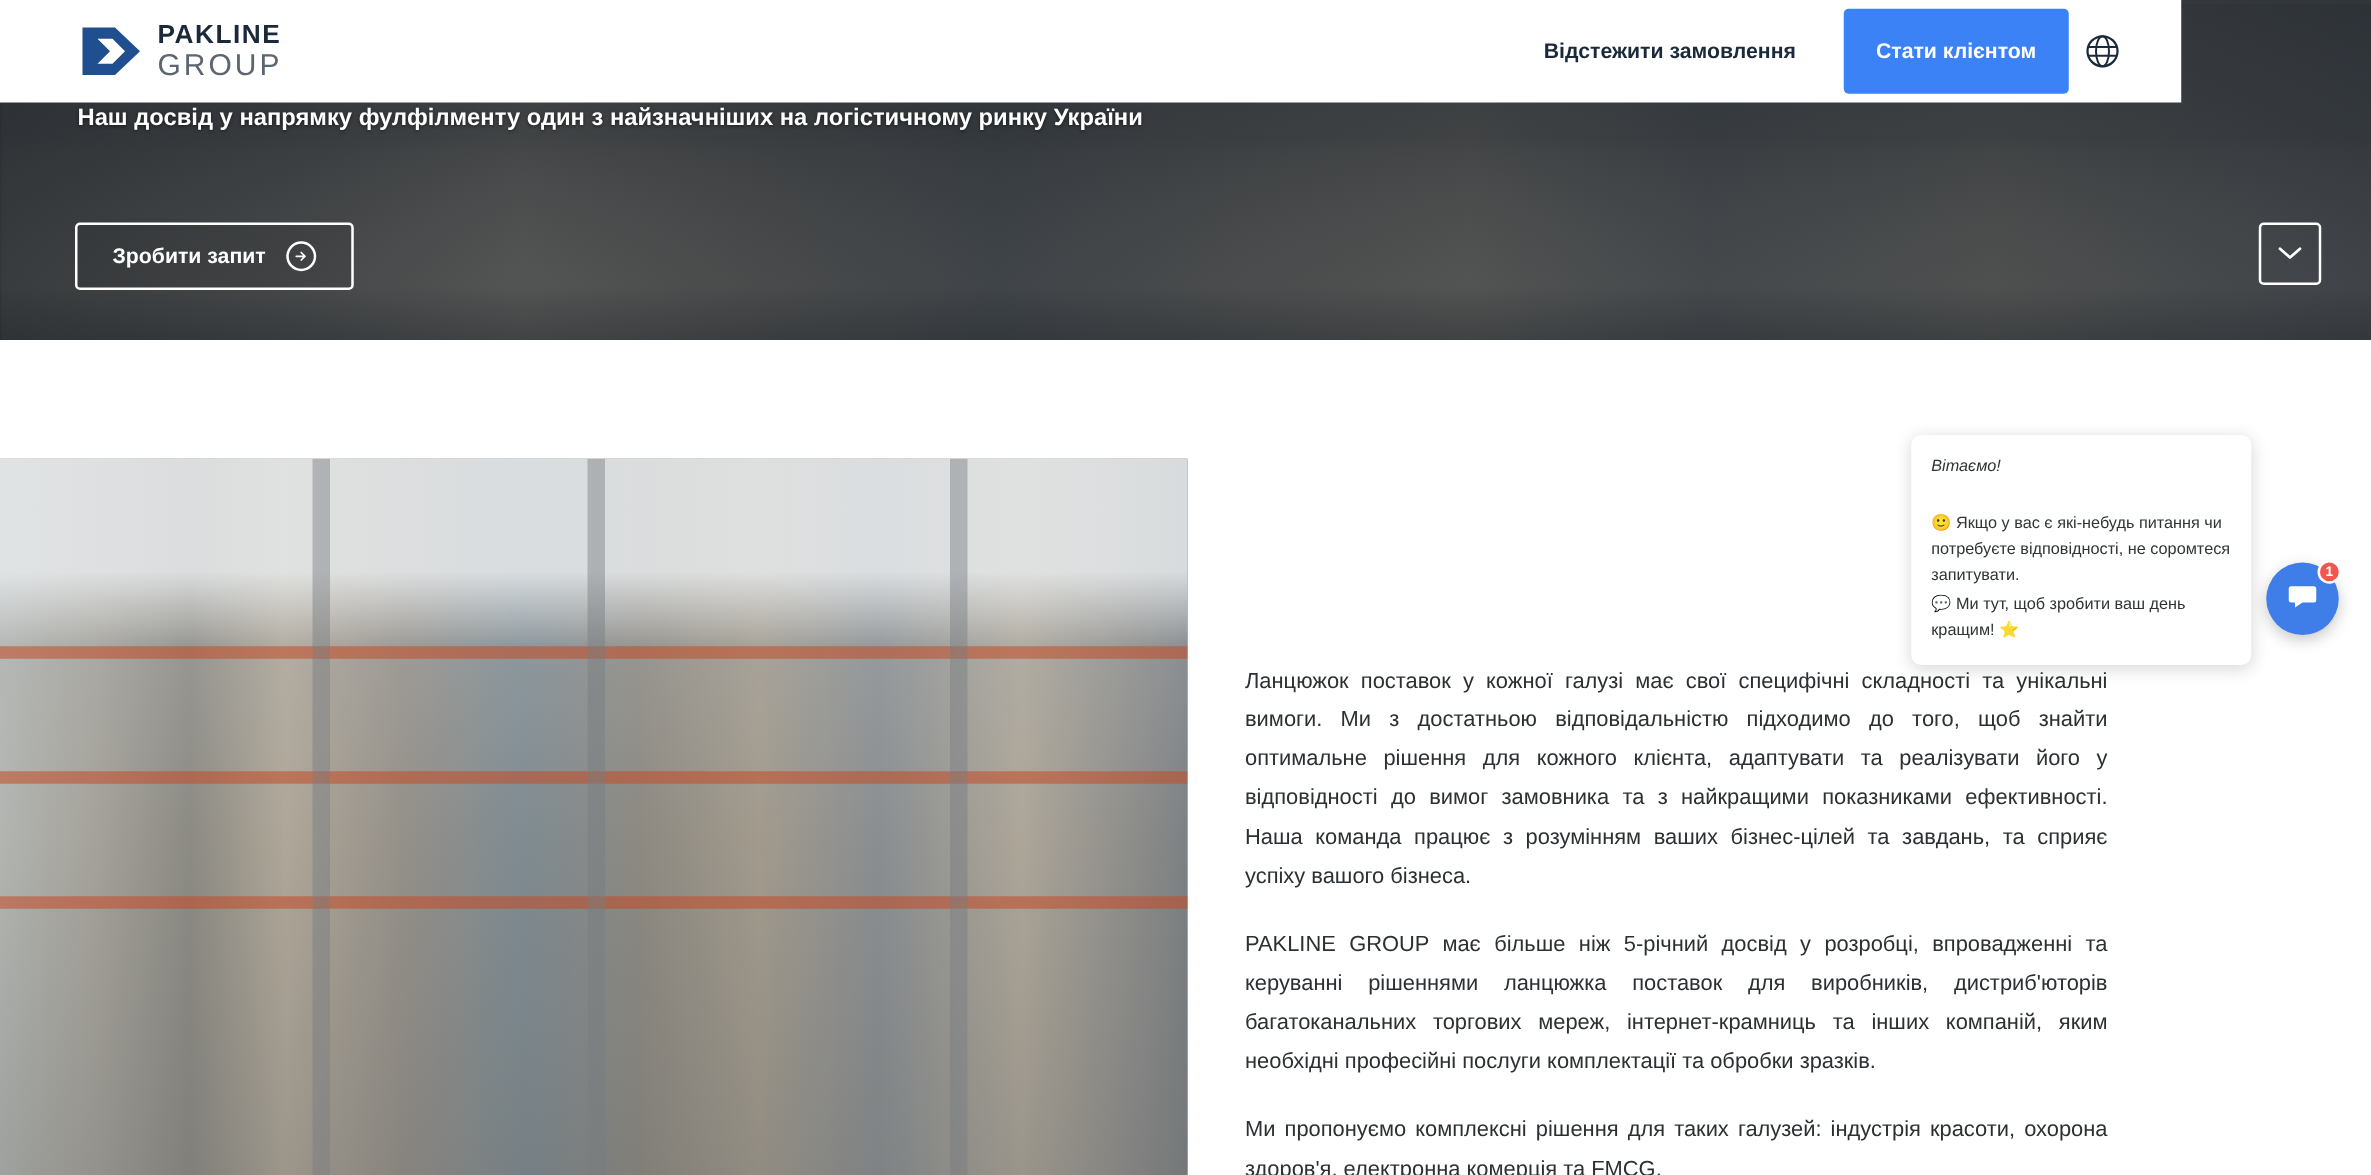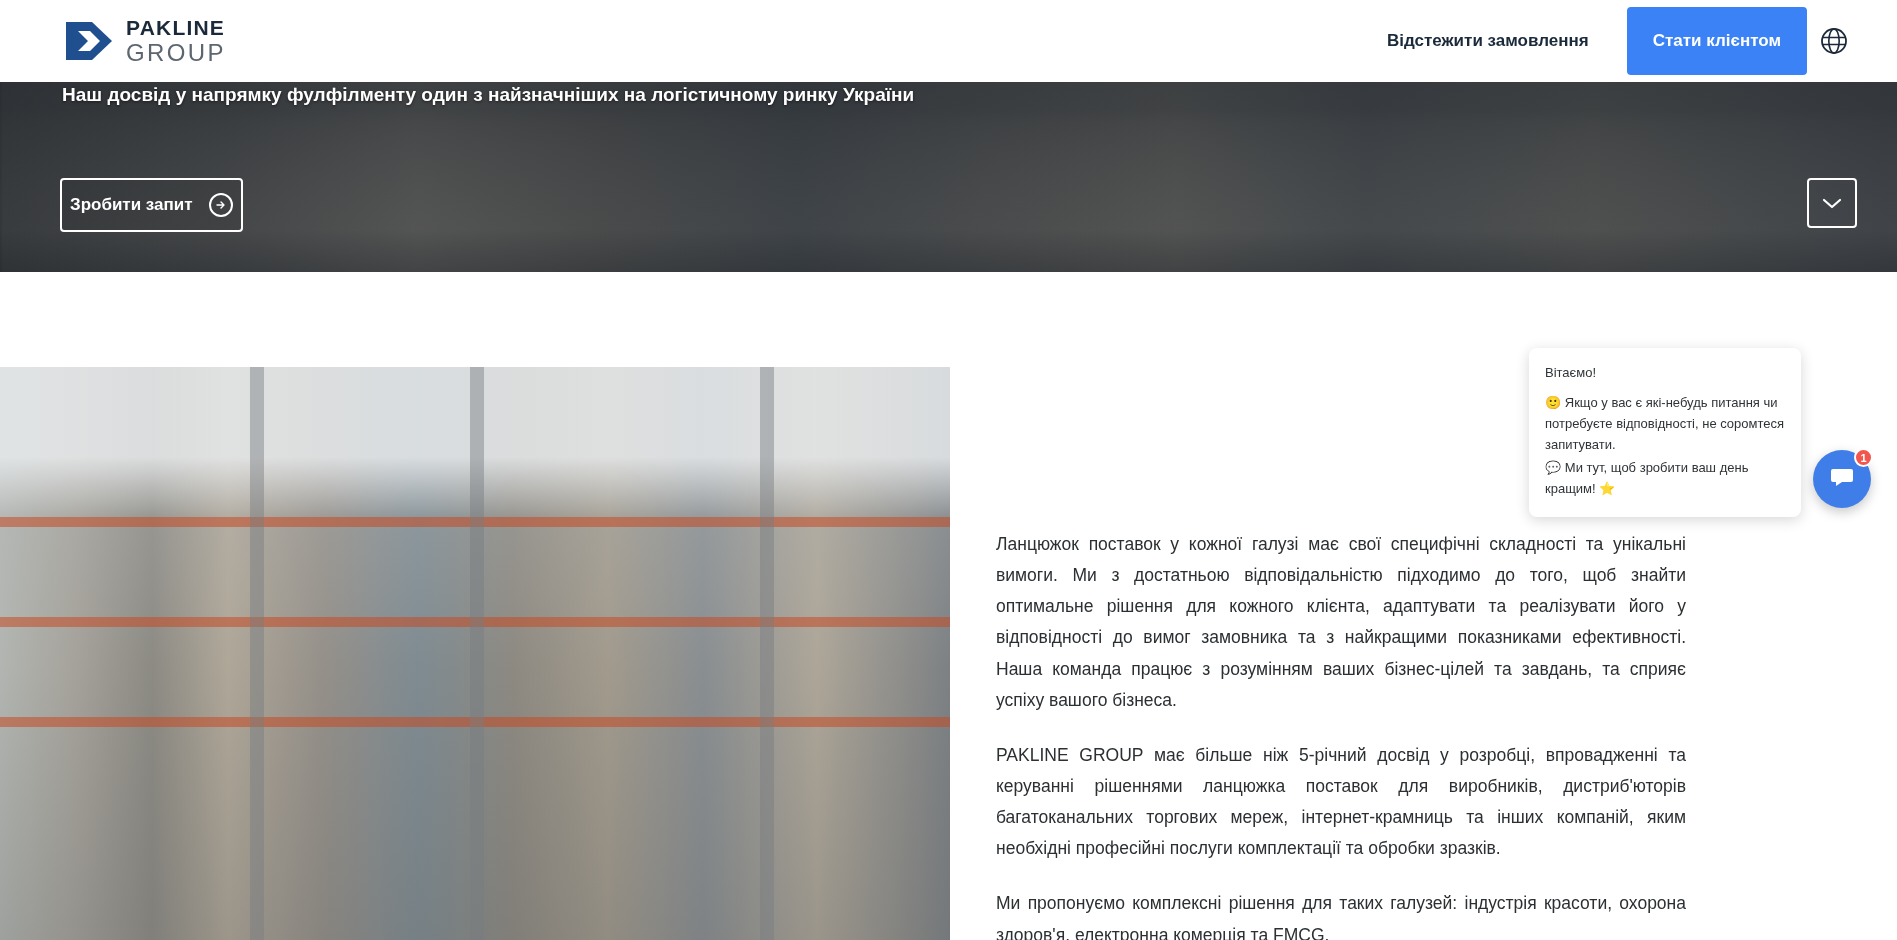--- a/index.html
+++ b/index.html
@@ -16,7 +16,7 @@
   
   .header {
     position: absolute; top: 0; left: 0;
-    width: 1897px; height: 82px;
+    width: 1745px; height: 82px;
     background: #ffffff;
     display: flex; align-items: center;
     z-index: 40;

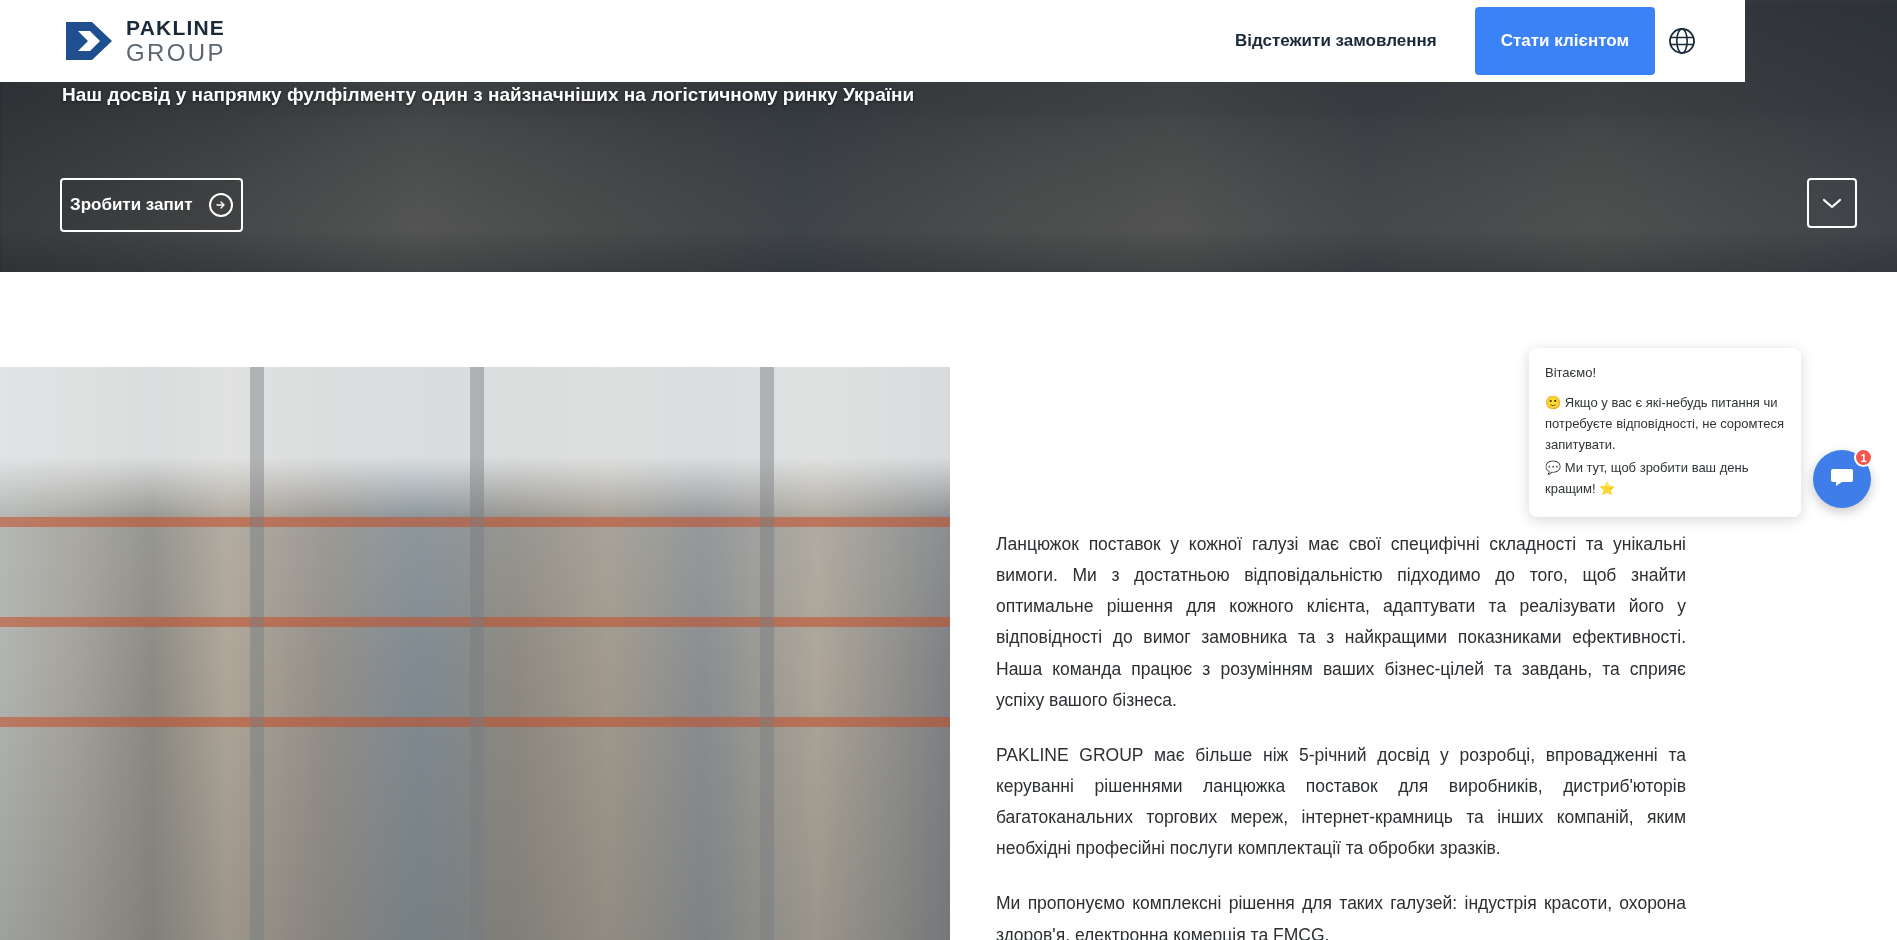--- a/index.html
+++ b/index.html
@@ -125,7 +125,7 @@
     display: flex; align-items: center; gap: 16px;
     border: 2px solid #ffffff;
     border-radius: 4px;
-    padding: 13px 8px;
+    padding: 13px 28px;
     color: #ffffff; font-size: 17px; font-weight: bold;
     cursor: pointer;
     background: rgba(0,0,0,0.06);

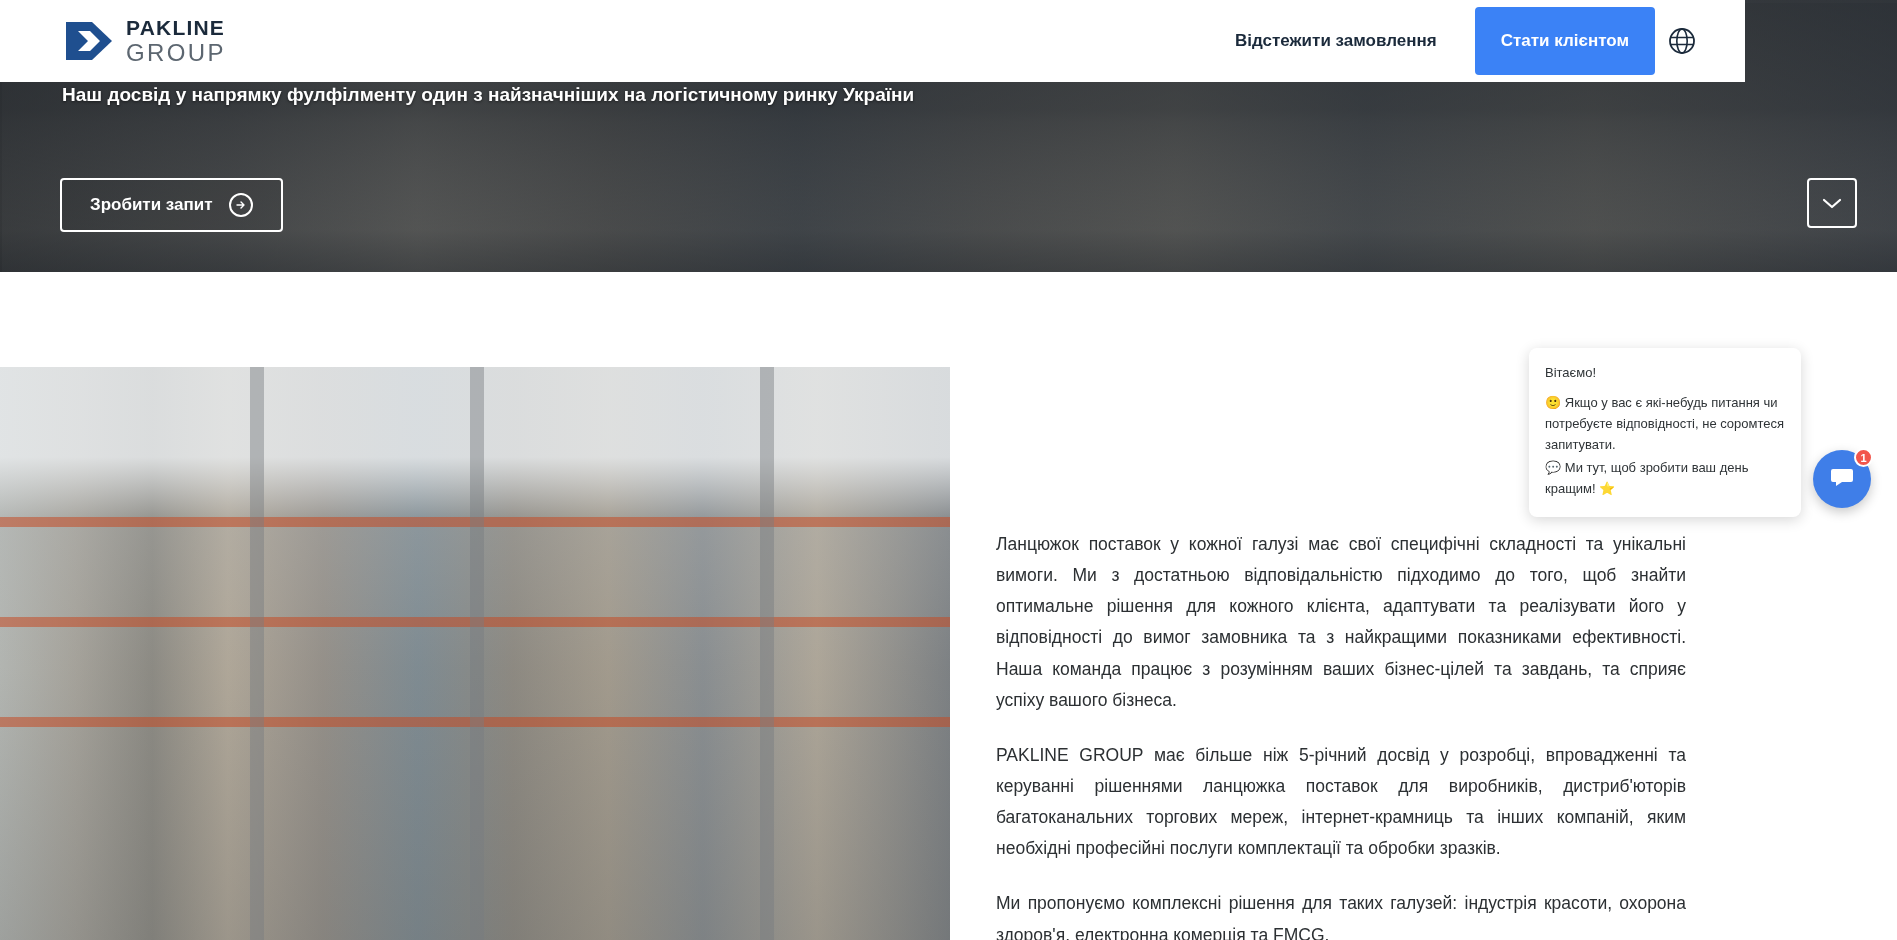--- a/index.html
+++ b/index.html
@@ -196,7 +196,7 @@
     font-size: 13px; color: #2f3437; line-height: 1.62;
     margin-bottom: 2px;
   }
-  .chat-bubble .line.greet { margin-bottom: 9px; }
+  .chat-bubble .line.greet { margin-bottom: 24px; font-style: italic; }
   .chat-launcher {
     position: absolute; right: 26px; top: 450px;
     width: 58px; height: 58px; border-radius: 50%;

